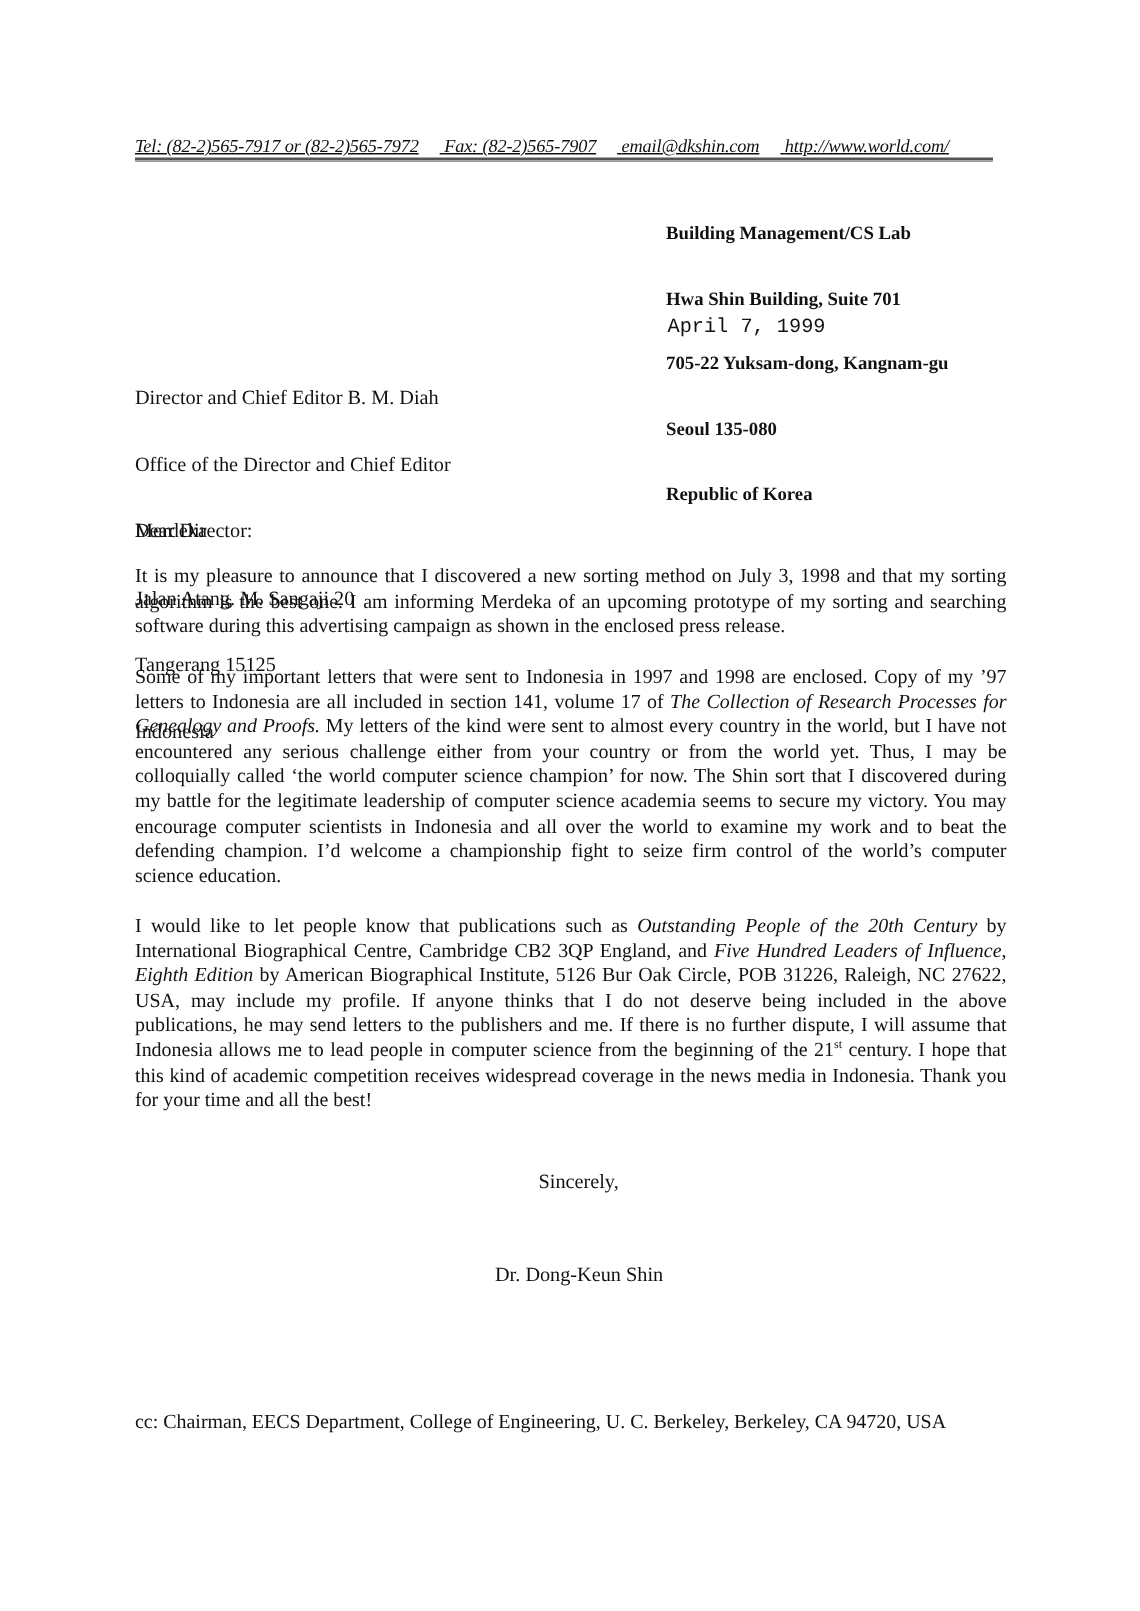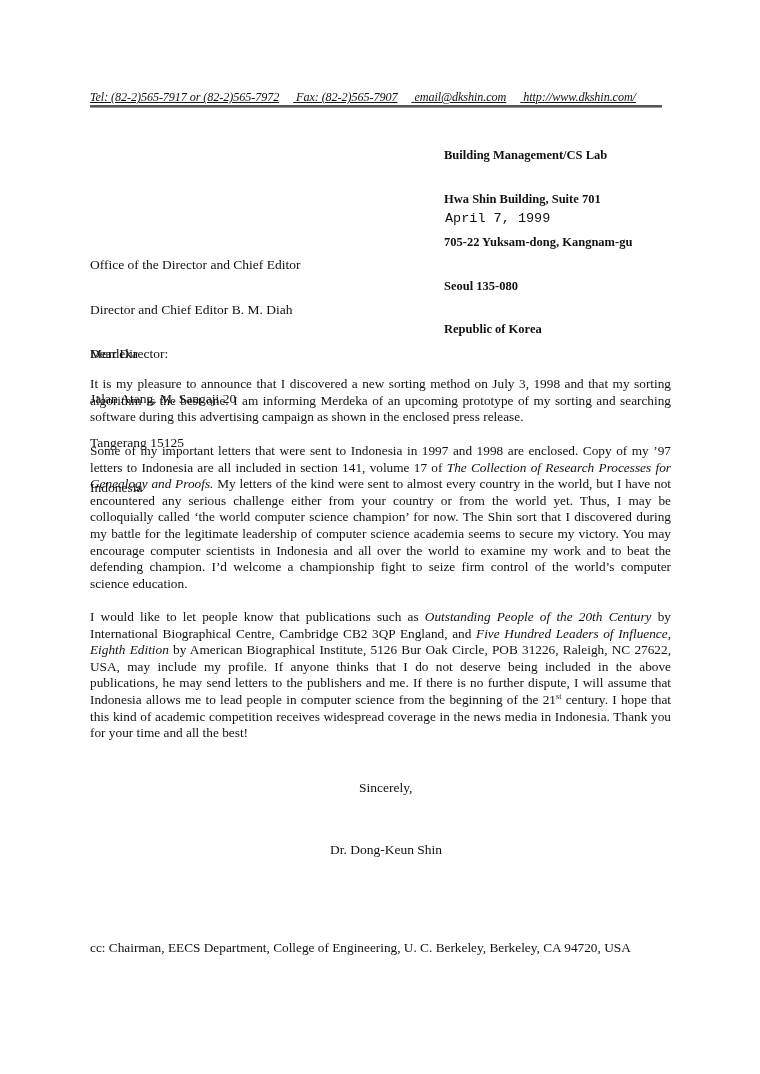--- a/index.html
+++ b/index.html
@@ -69,7 +69,7 @@
     <span>Tel: (82-2)565-7917 or (82-2)565-7972</span>
     <span>Fax: (82-2)565-7907</span>
     <span>email@dkshin.com</span>
-    <span>http://www.dkshin.com/</span>
+    <span>http://www.world.com/</span>
   </div>
 
   <div class="sender">

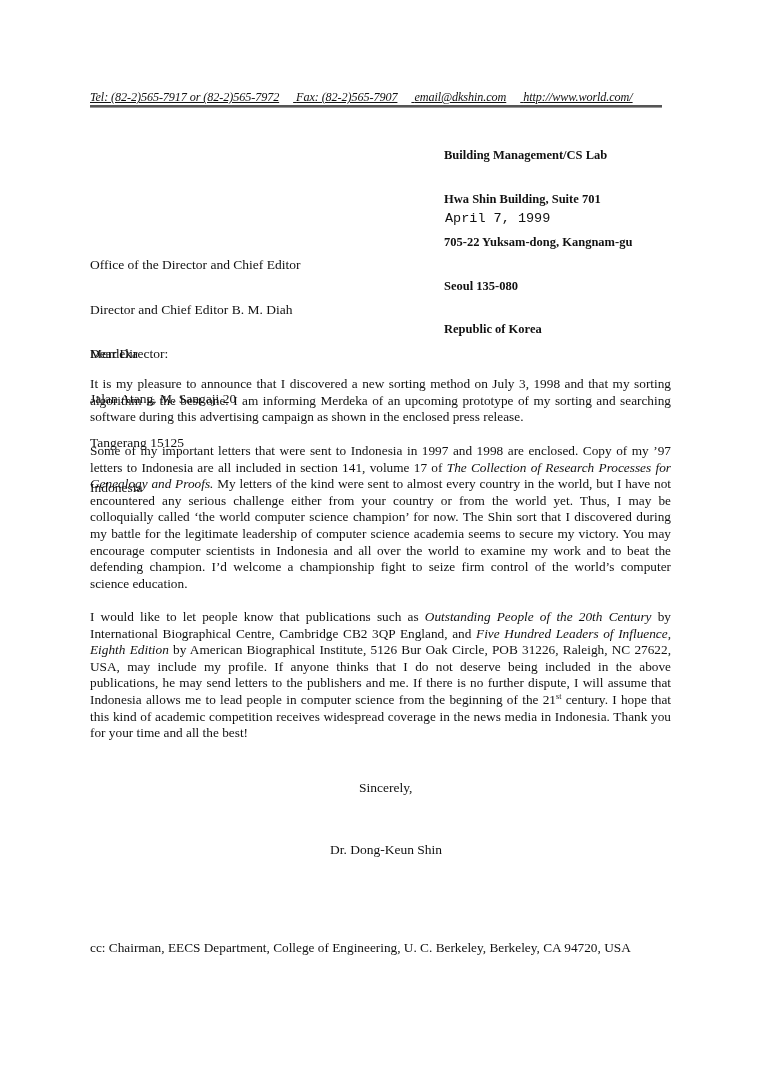--- a/index.html
+++ b/index.html
@@ -83,8 +83,8 @@
   <div class="date">April 7, 1999</div>
 
   <div class="recipient">
+    <span class="line">Director and Chief Editor B. M. Diah</span>
     <span class="line">Office of the Director and Chief Editor</span>
-    <span class="line">Director and Chief Editor B. M. Diah</span>
     <span class="line">Merdeka</span>
     <span class="line">Jalan Atang. M. Sangaji 20</span>
     <span class="line">Tangerang 15125</span>

